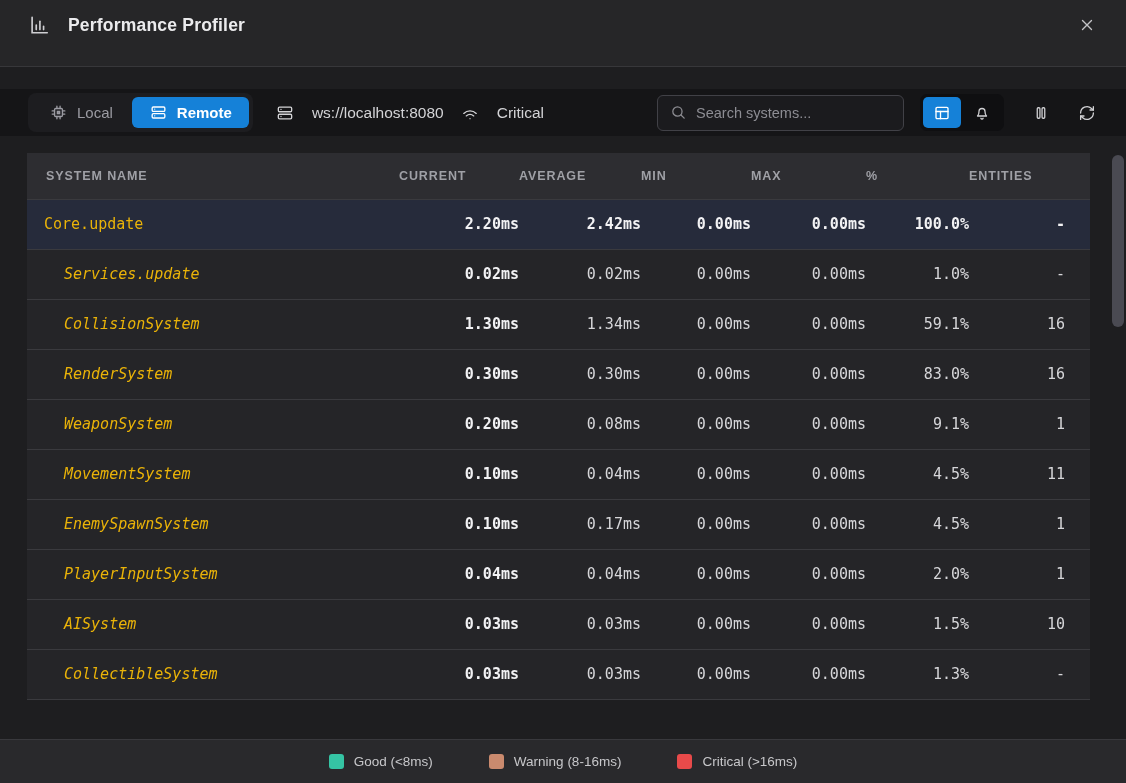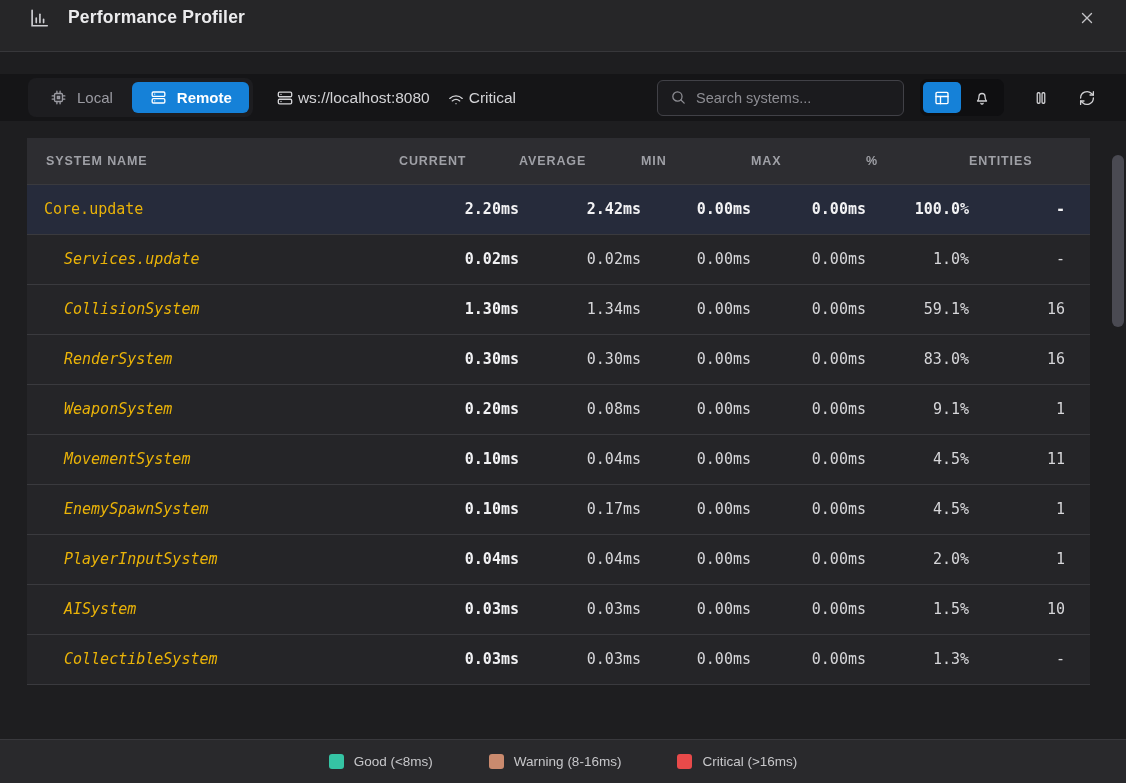--- a/index.html
+++ b/index.html
@@ -12,7 +12,7 @@
   }
   
   .titlebar {
-    height: 52px;
+    height: 67px;
     background: #262628;
     border-bottom: 1px solid #37373a;
     display: flex;

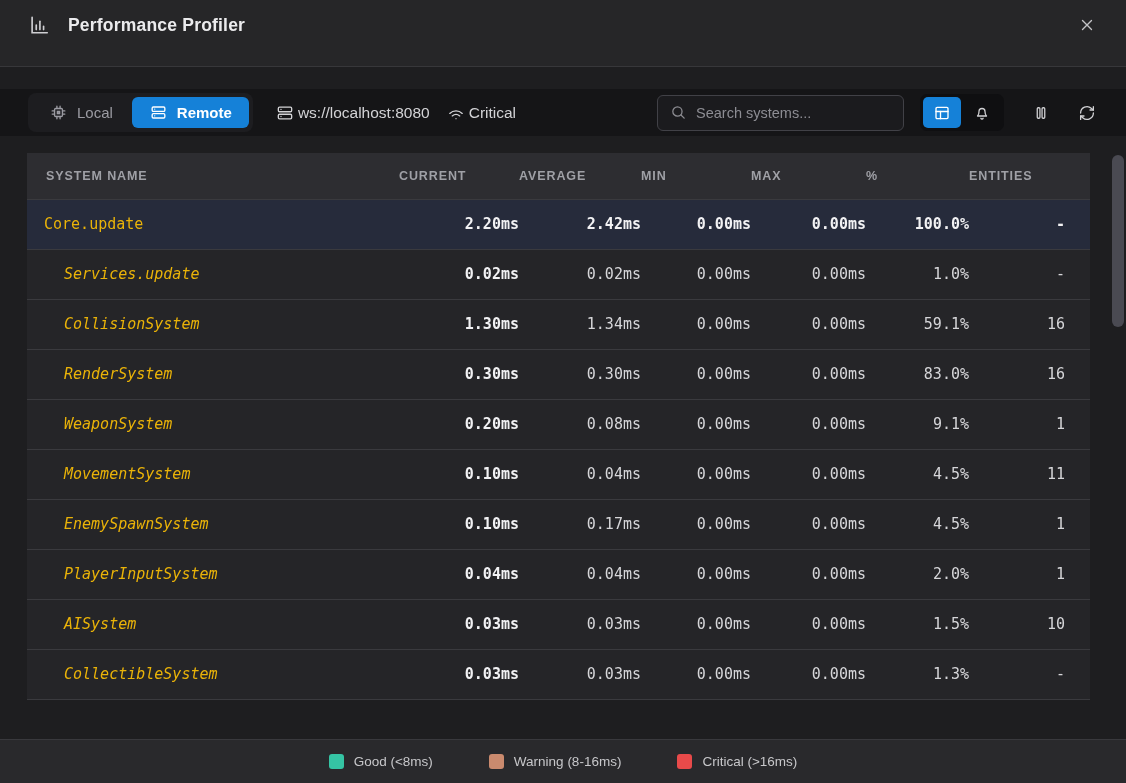--- a/index.html
+++ b/index.html
@@ -52,7 +52,7 @@
   }
   .seg-btn.active { background: var(--accent); color: #ffffff; font-weight: 700; }
   .endpoint, .conn-status {
-    display: flex; align-items: center; gap: 3px;
+    display: flex; align-items: center; gap: 17px;
     font-size: 15.5px; color: #d3d3d6;
   }
   .endpoint { margin-left: 6px; }

